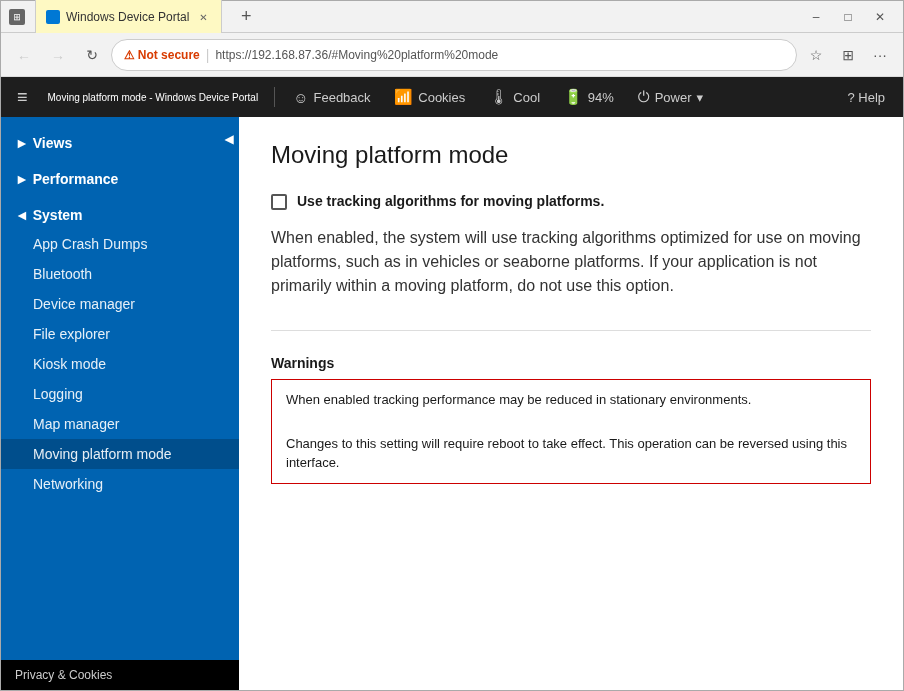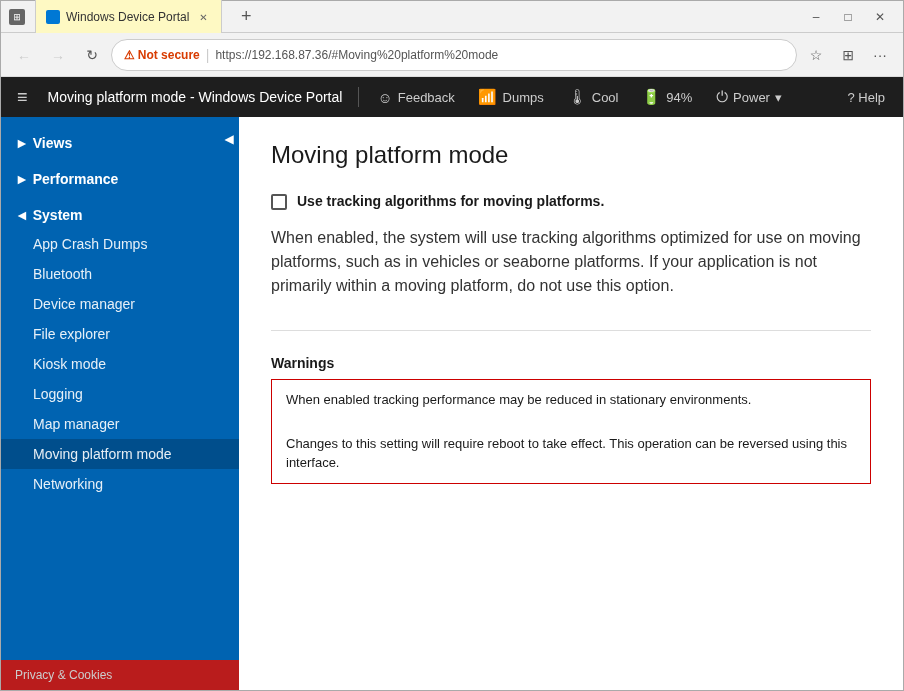--- a/index.html
+++ b/index.html
@@ -32,7 +32,7 @@
     
     .app-toolbar { height: 40px; background: #1e1e1e; display: flex; align-items: center; padding: 0 8px; gap: 4px; color: white; }
     .toolbar-menu-btn { padding: 4px 8px; font-size: 18px; cursor: pointer; color: #ccc; }
-    .toolbar-title { color: white; font-size: 14px; font-weight: 400; flex: 0 0 auto; padding: 0 8px; }
+    .toolbar-title { color: white; font-size: 10px; font-weight: 400; flex: 0 0 auto; padding: 0 8px; }
     .toolbar-divider { width: 1px; height: 20px; background: #555; margin: 0 4px; }
     .toolbar-item { display: flex; align-items: center; gap: 5px; padding: 4px 10px; color: #ccc; font-size: 13px; cursor: pointer; border-radius: 3px; }
     .toolbar-item .icon { font-size: 15px; }

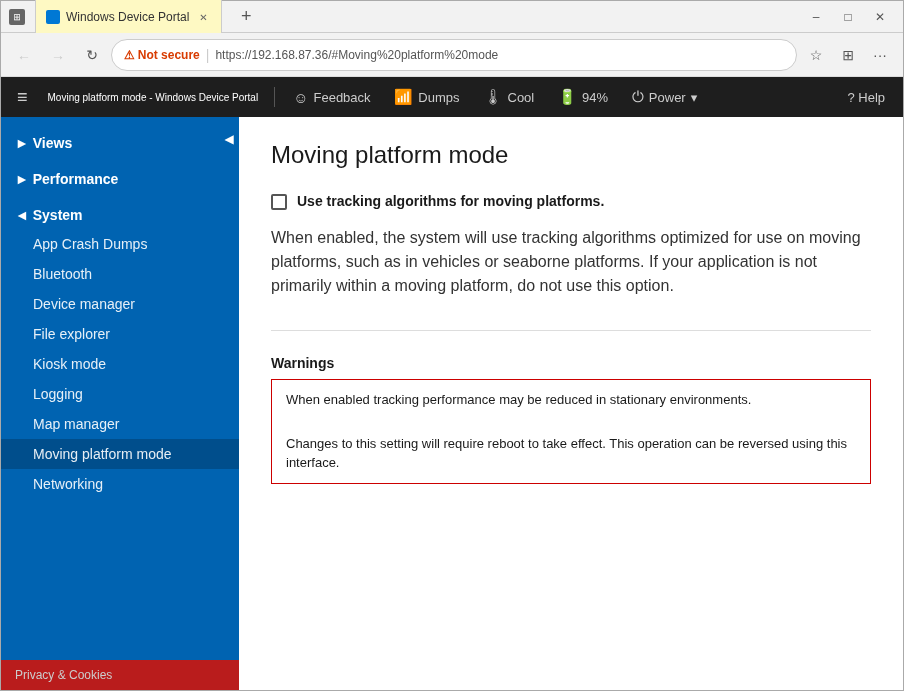--- a/index.html
+++ b/index.html
@@ -141,7 +141,7 @@
     </div>
     <div class="toolbar-item">
       <span class="icon">📶</span>
-      <span>Dumps</span>
+      <span>Cookies</span>
     </div>
     <div class="toolbar-item">
       <span class="icon">🌡</span>

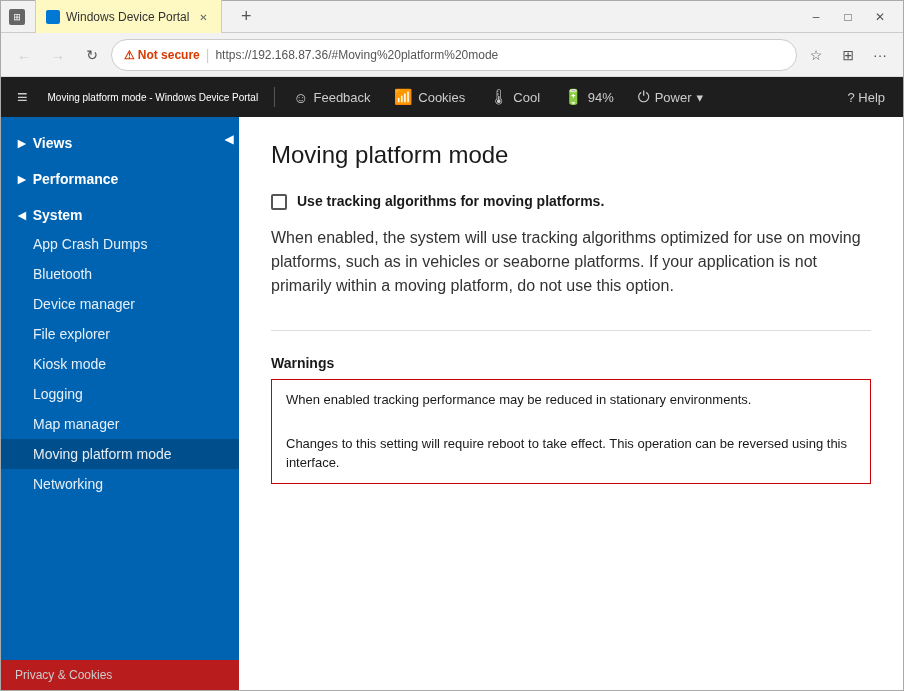--- a/index.html
+++ b/index.html
@@ -53,7 +53,7 @@
     .sidebar-category { display: flex; align-items: flex-end; gap: 6px; padding: 6px 14px; font-size: 14px; font-weight: 600; cursor: pointer; color: white; }
     .sidebar-item { padding: 7px 14px 7px 32px; font-size: 14px; cursor: pointer; color: rgba(255,255,255,0.9); }
     .sidebar-item.active { background: #004e8c; }
-    .sidebar-footer { padding: 8px 14px; background: #b91c1c; color: #ccc; font-size: 12px; cursor: pointer; }
+    .sidebar-footer { padding: 8px 14px; background: #000000; color: #ccc; font-size: 12px; cursor: pointer; }
 
     
     .content-area { flex: 1; background: white; overflow-y: auto; padding: 24px 32px; }

